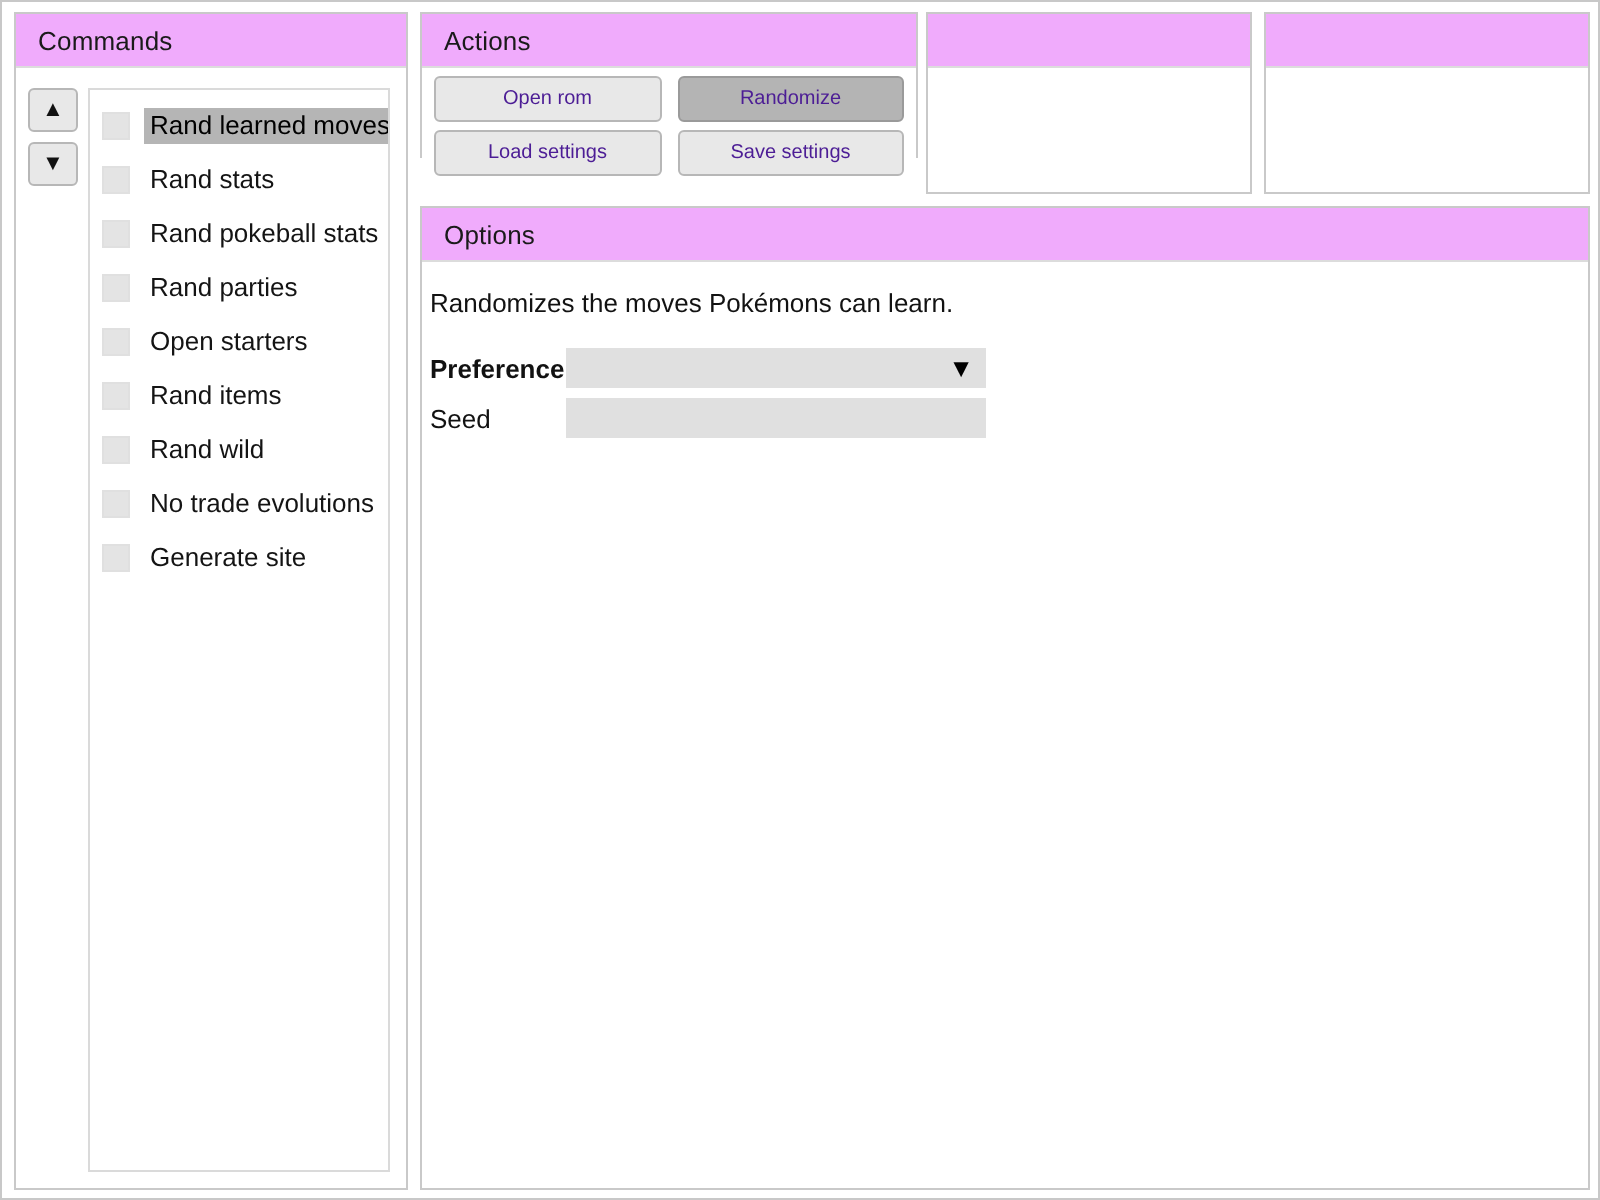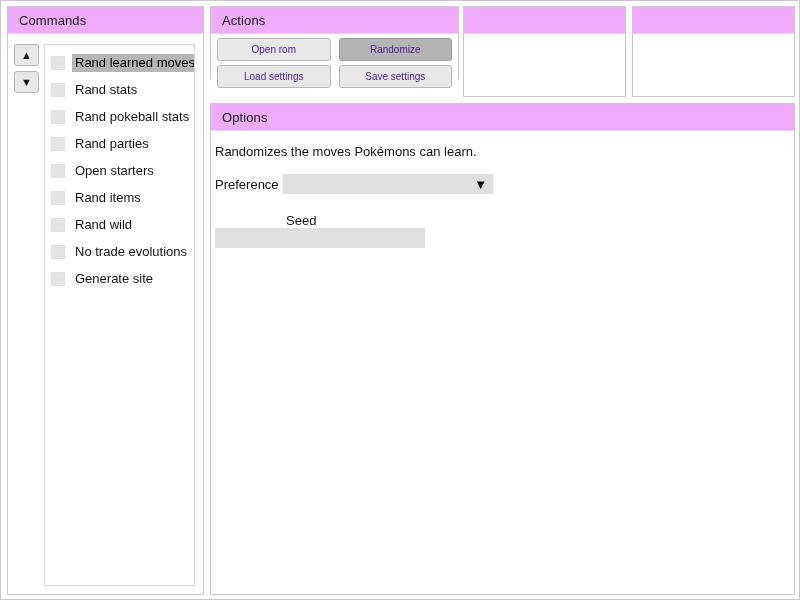--- a/index.html
+++ b/index.html
@@ -191,7 +191,7 @@
     display: flex;
     align-items: center;
   }
-  #row-preference { top: 43px; }
+  #row-preference { top: 43px; font-weight: bold; }
   #row-seed       { top: 82px; flex-direction: column; }
   .field-label {
     font-size: 13px;

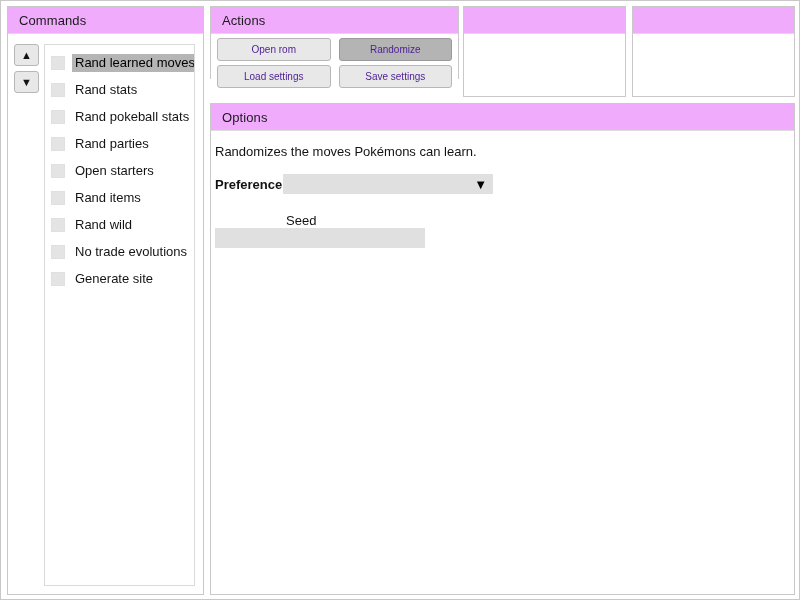--- a/index.html
+++ b/index.html
@@ -192,7 +192,7 @@
     align-items: center;
   }
   #row-preference { top: 43px; font-weight: bold; }
-  #row-seed       { top: 82px; flex-direction: column; }
+  #row-seed       { top: 68px; }
   .field-label {
     font-size: 13px;
     color: #121212;

